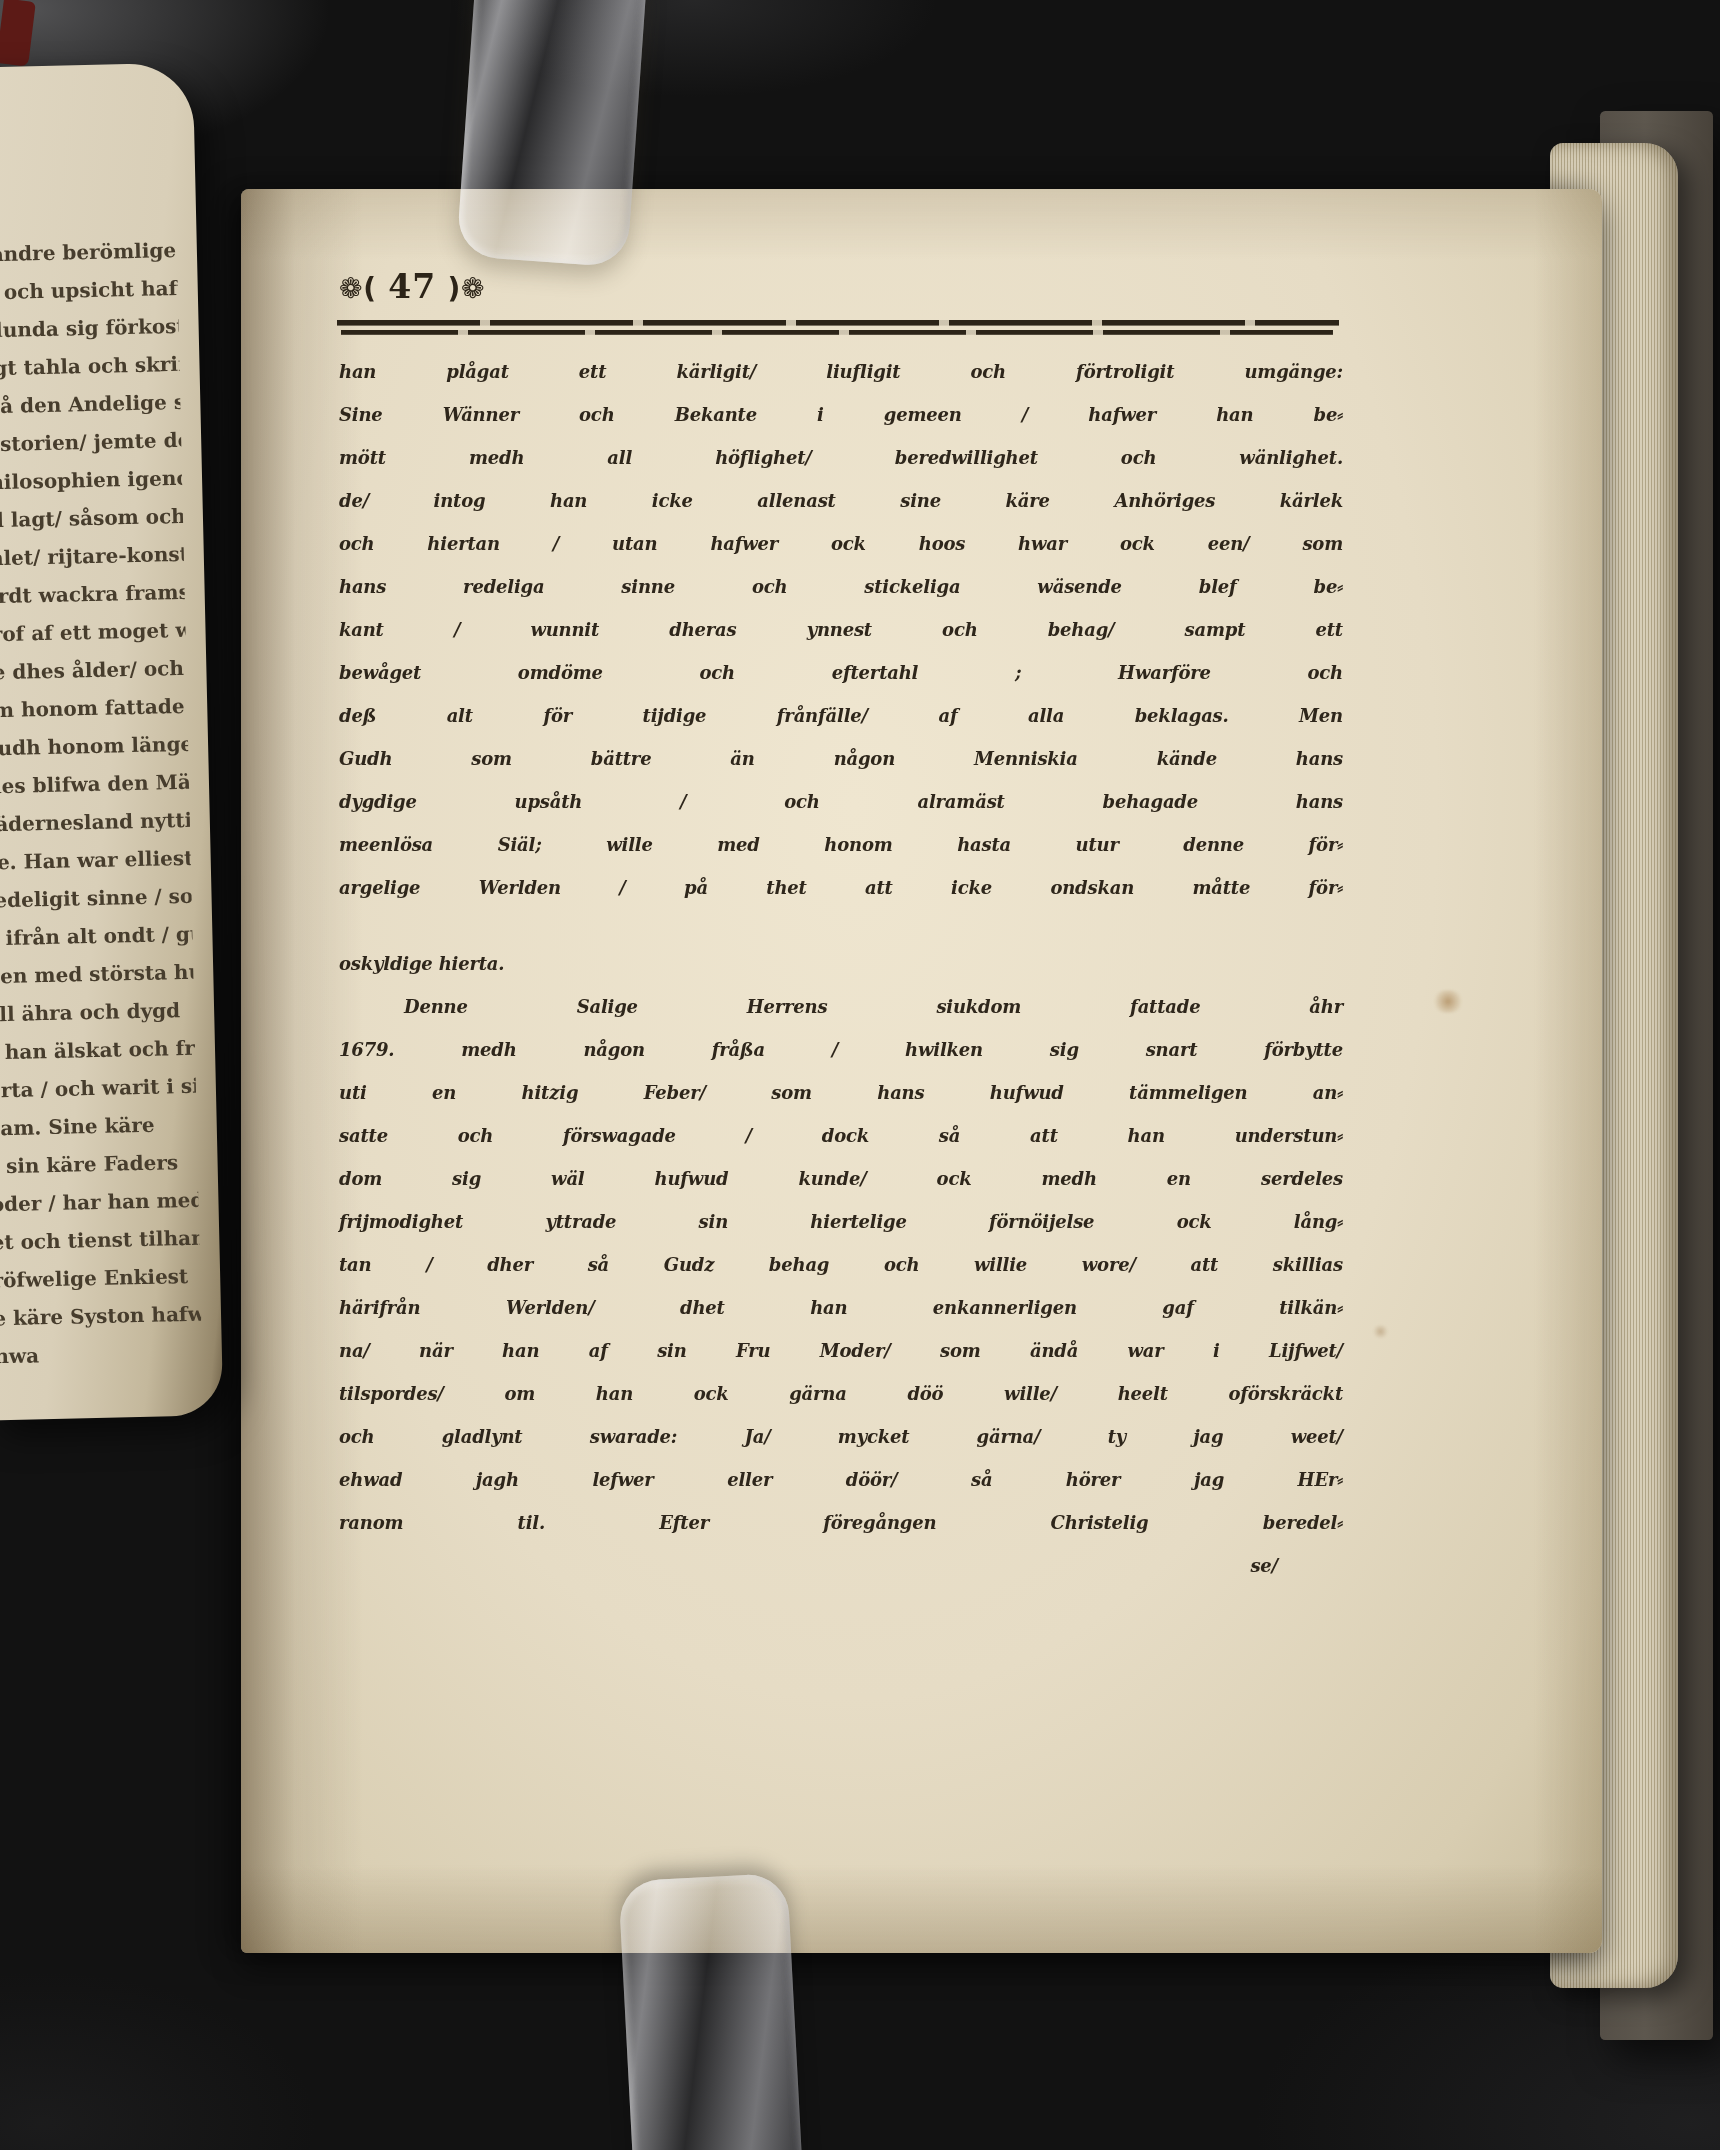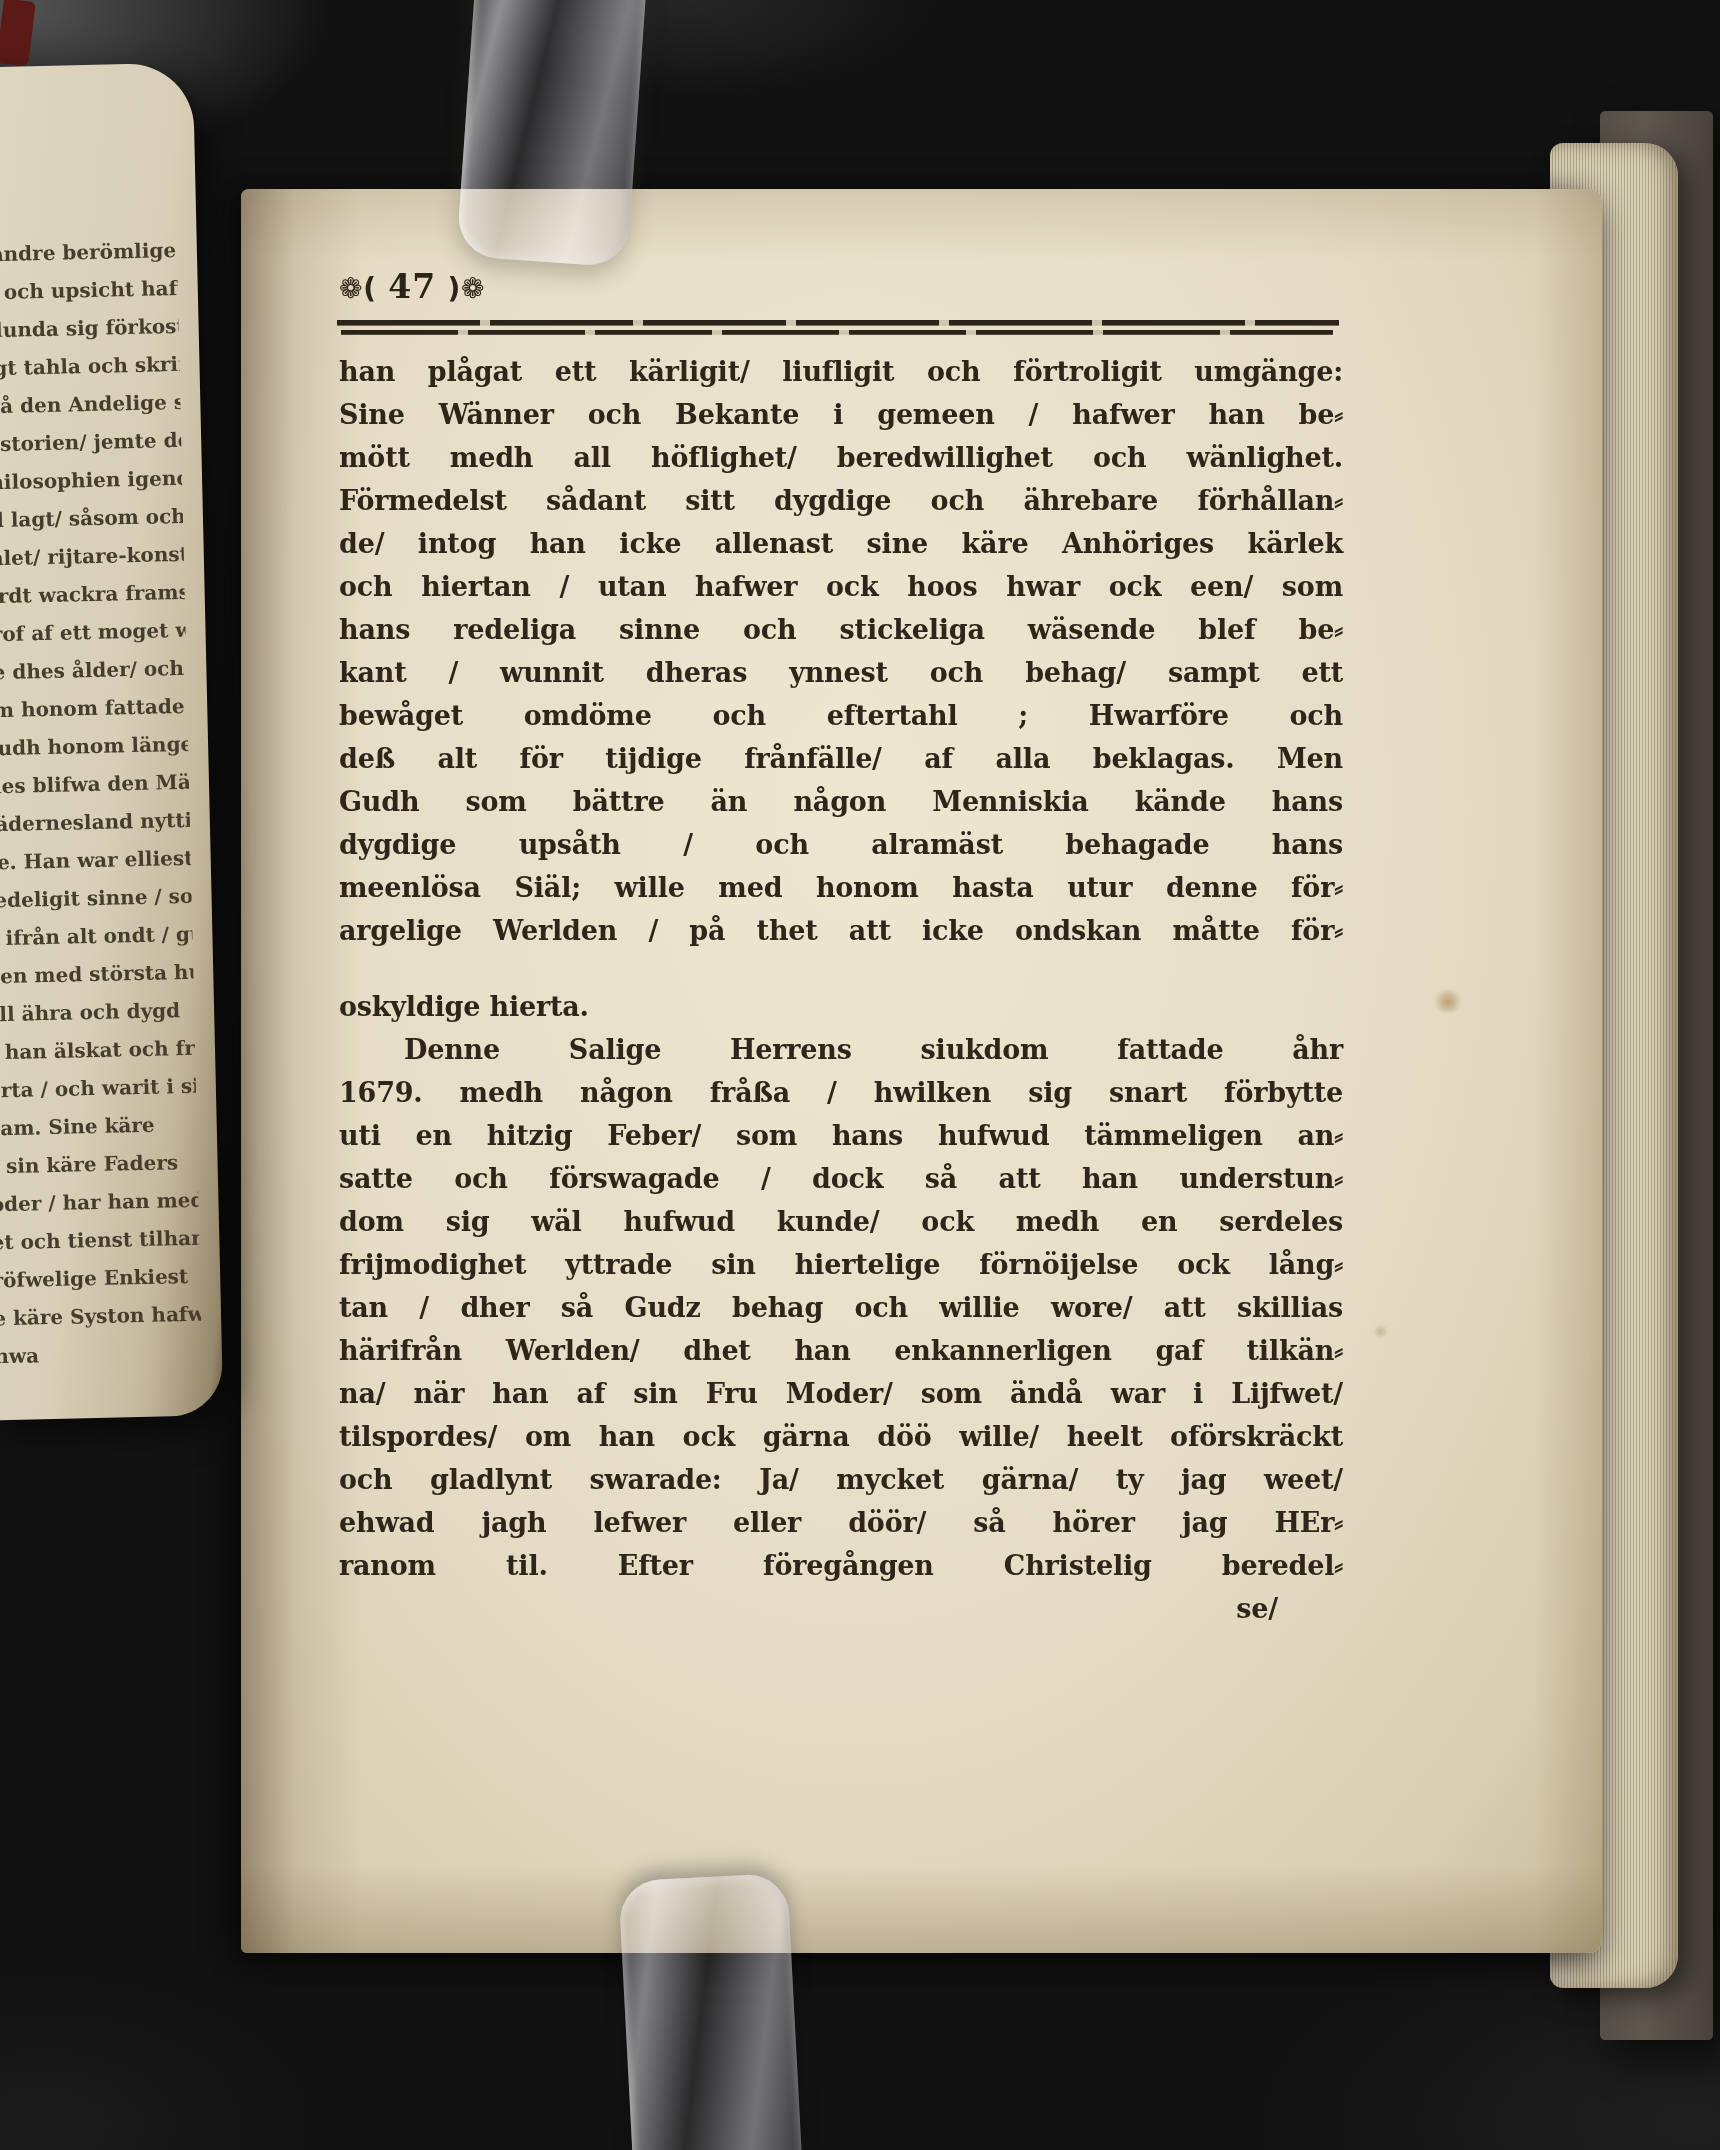--- a/index.html
+++ b/index.html
@@ -50,7 +50,7 @@
     repeating-linear-gradient(90deg,#2c2418 0 117px,rgba(44,36,24,0.15) 117px 127px) 3.5px 10.4px / 99% 4.8px no-repeat;}
 
   .textblock{position:absolute;left:98px;top:161px;width:1004px;
-    font-size:27px;font-weight:700;color:#2e261b;letter-spacing:-0.2px;}
+    font-size:18px;font-weight:700;color:#2e261b;letter-spacing:-0.2px;font-style:italic;}
   .line{line-height:43px;text-align:justify;text-align-last:justify;}
   .p1 .line:last-child{text-align-last:left;margin-top:33px;}
   .p2 .line:first-child{text-indent:65px;}

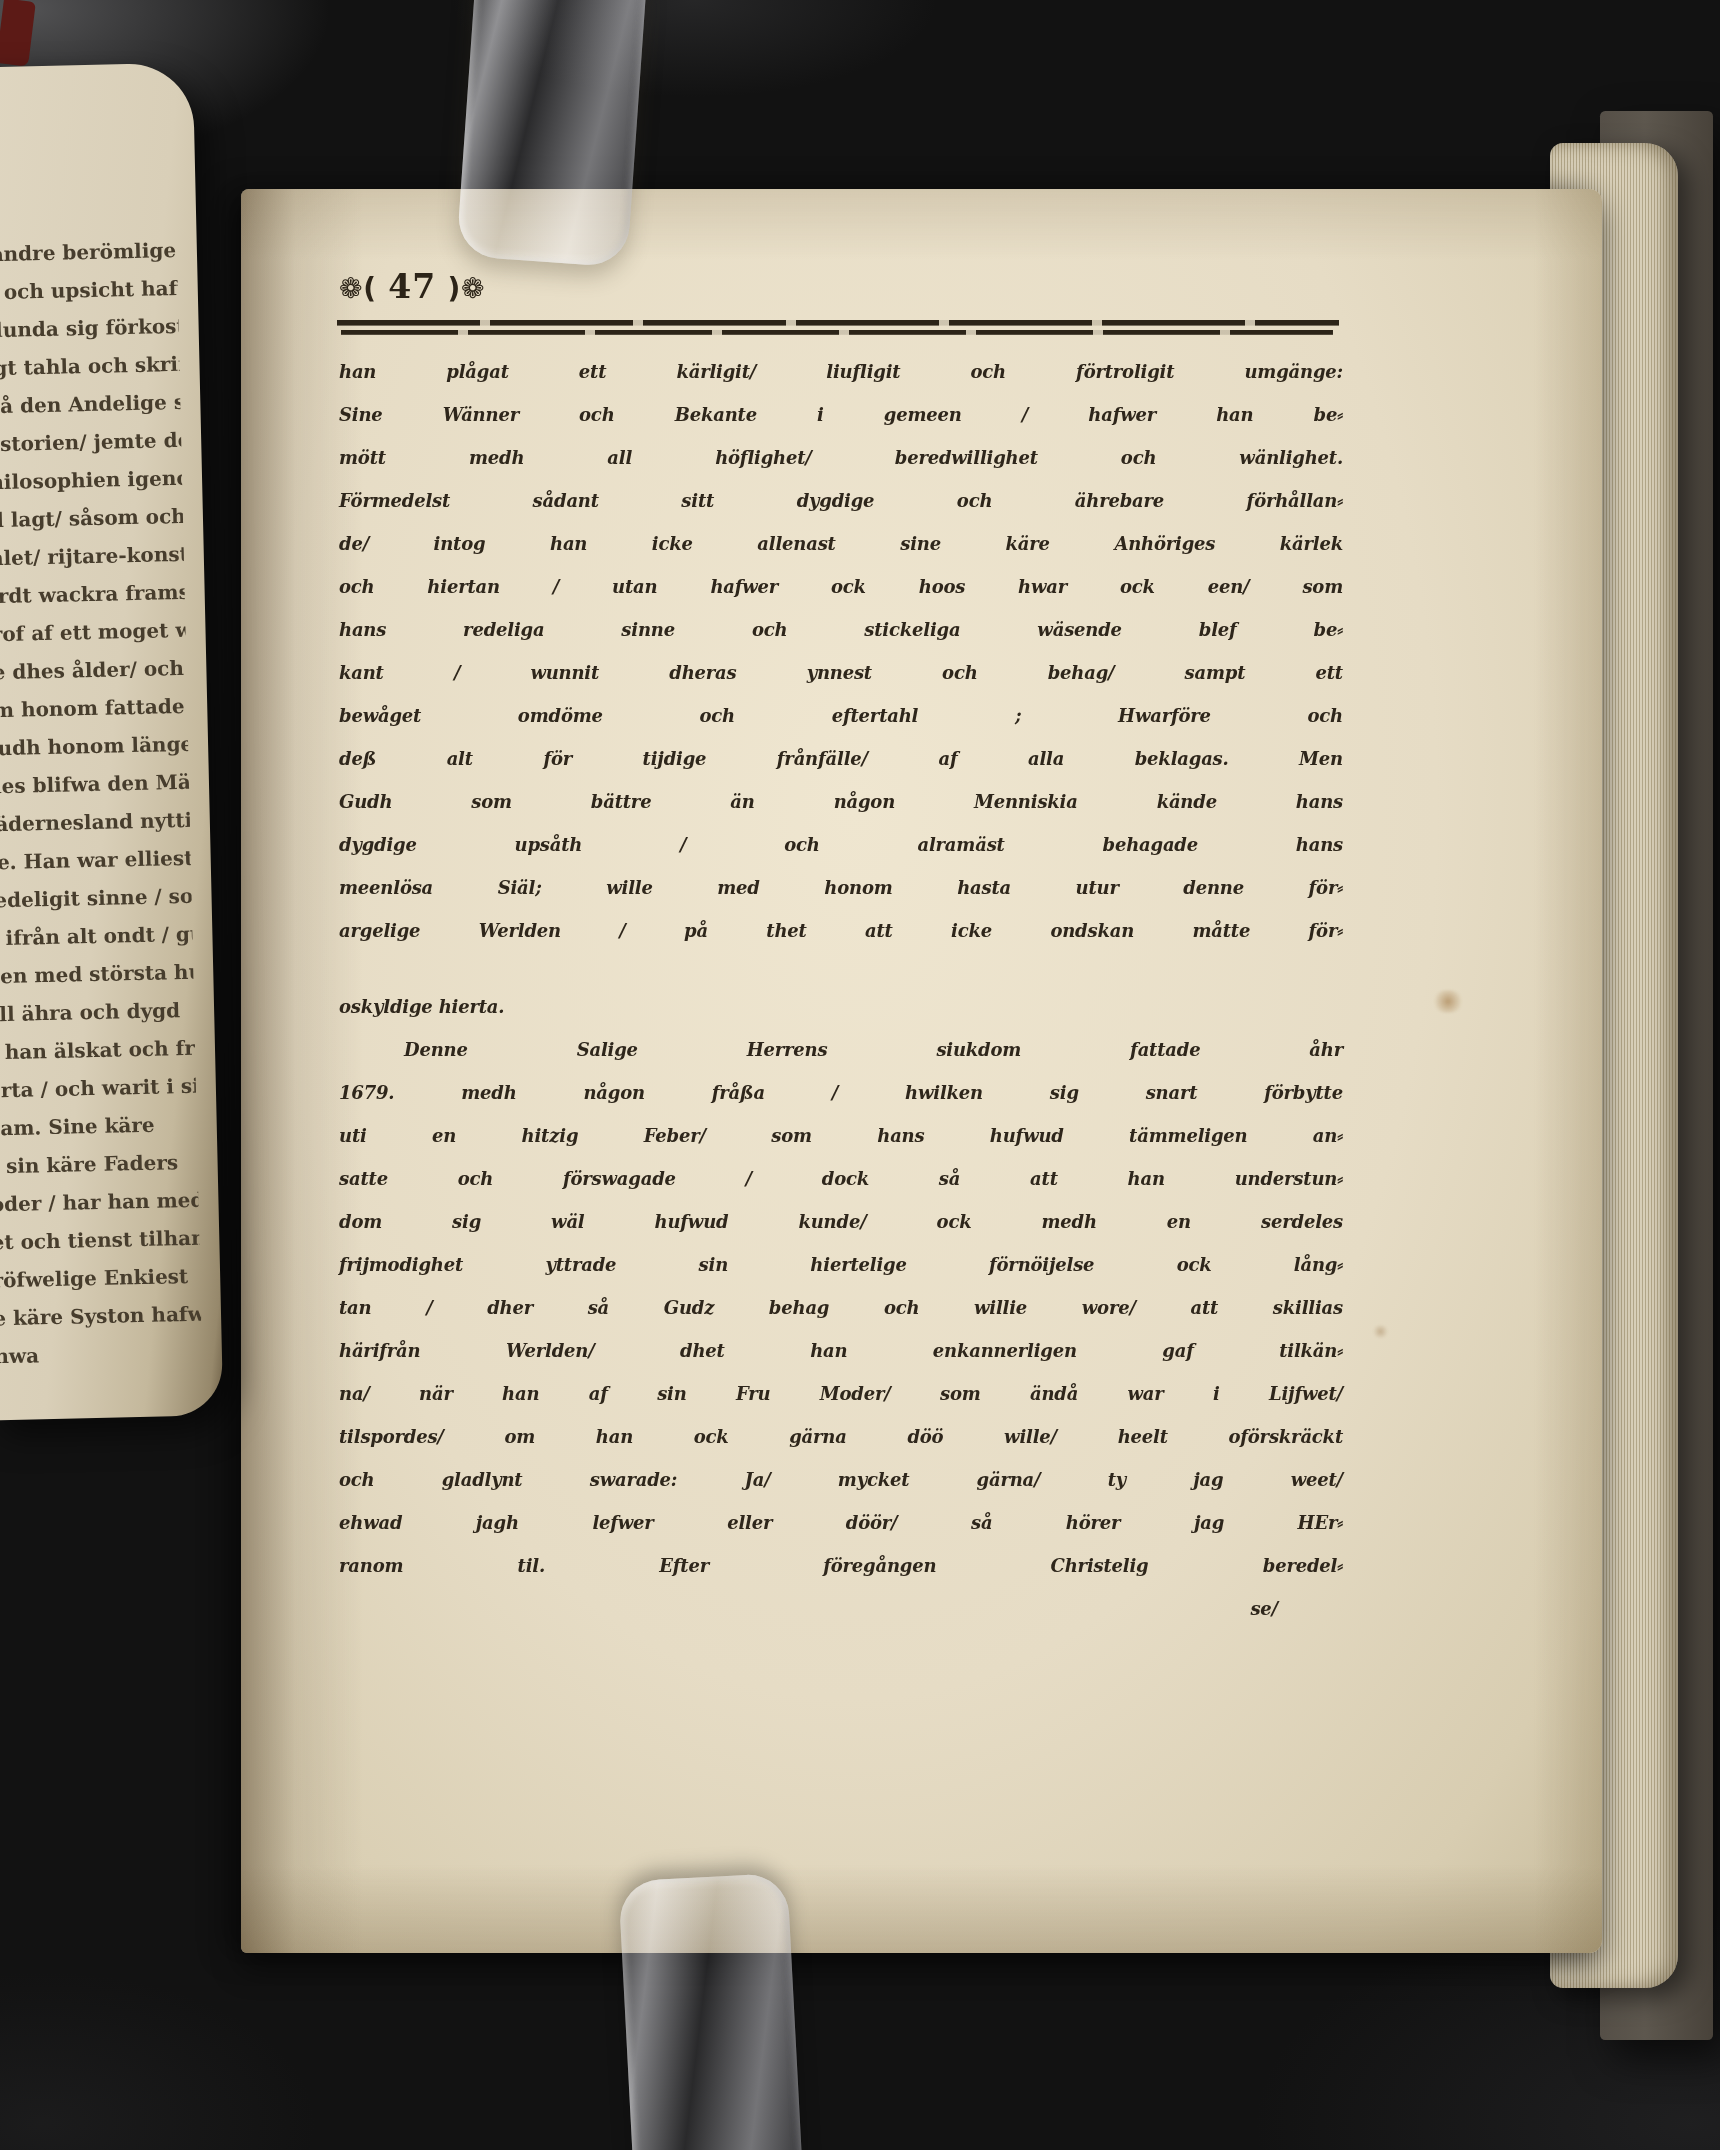--- a/index.html
+++ b/index.html
@@ -109,7 +109,6 @@
           <div class="line">han plågat ett kärligit/ liufligit och förtroligit umgänge:</div>
           <div class="line">Sine Wänner och Bekante i gemeen / hafwer han be⸗</div>
           <div class="line">mött medh all höflighet/ beredwillighet och wänlighet.</div>
-          <div class="line">Förmedelst sådant sitt dygdige och ährebare förhållan⸗</div>
           <div class="line">de/ intog han icke allenast sine käre Anhöriges kärlek</div>
           <div class="line">och hiertan / utan hafwer ock hoos hwar ock een/ som</div>
           <div class="line">hans redeliga sinne och stickeliga wäsende blef be⸗</div>

